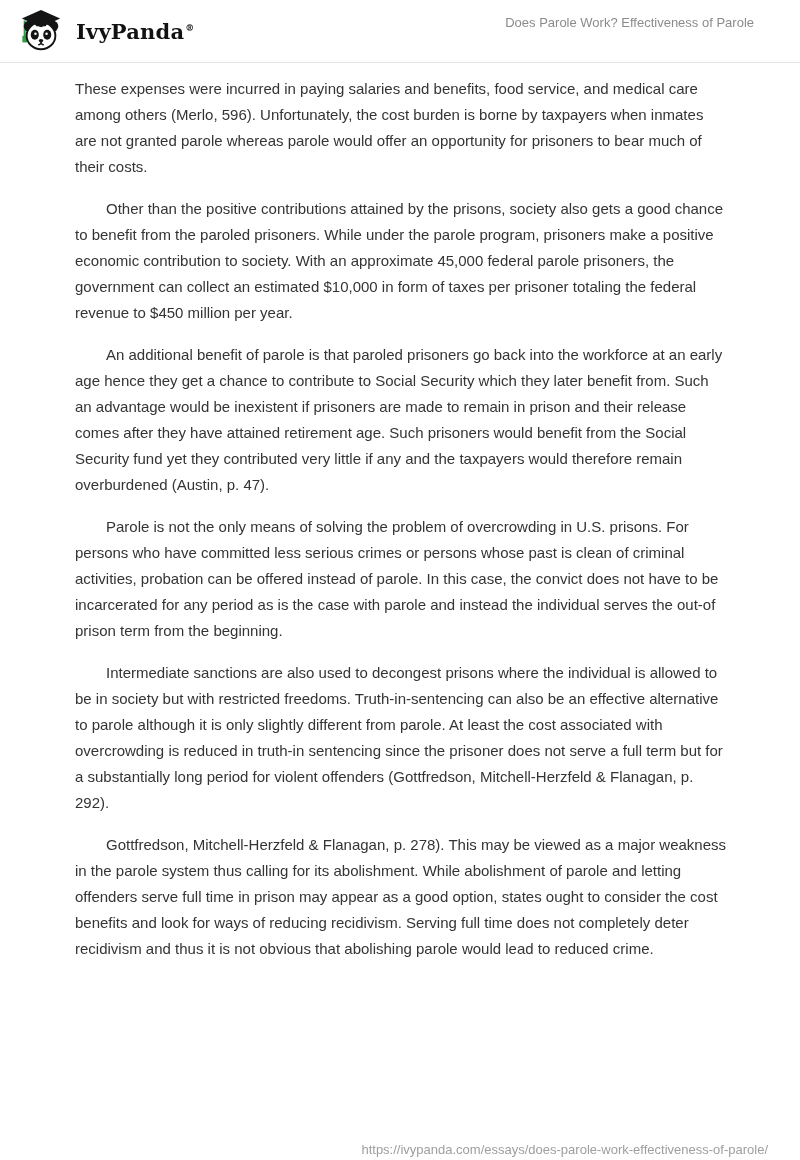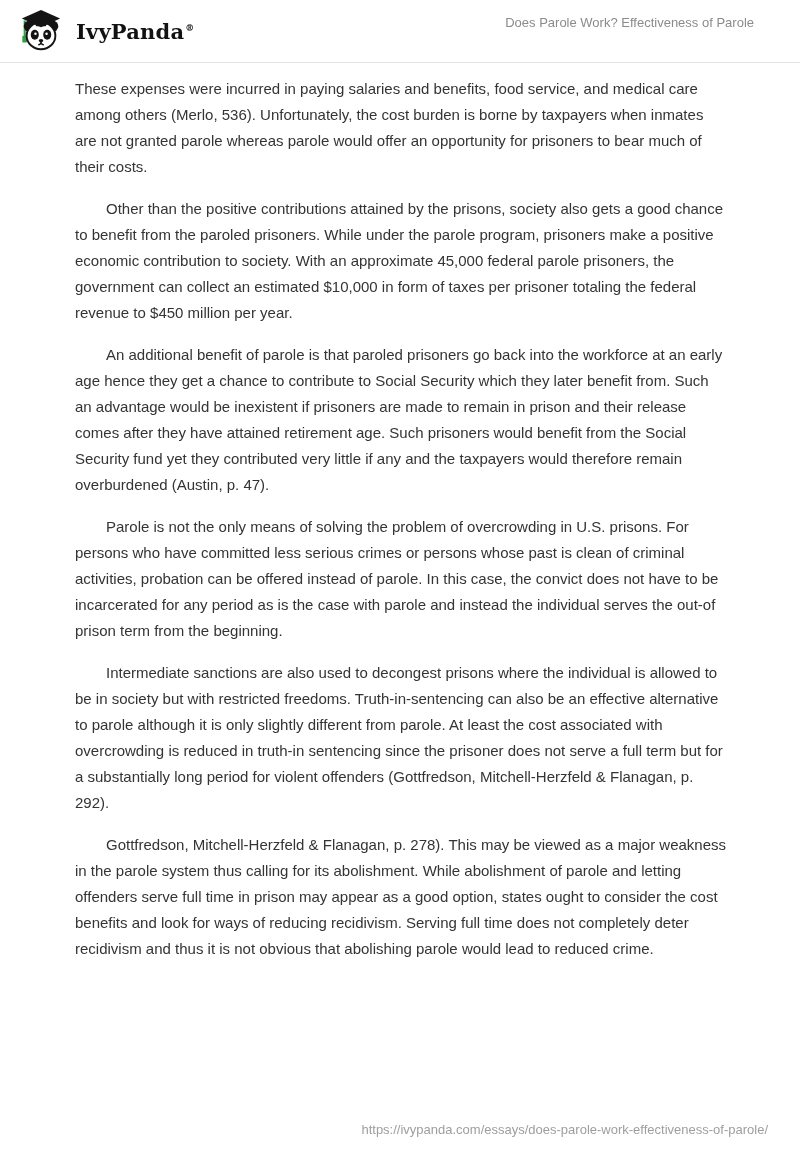--- a/index.html
+++ b/index.html
@@ -117,7 +117,7 @@
   </header>
 
   <main class="content">
-    <p class="para first">These expenses were incurred in paying salaries and benefits, food service, and medical care among others (Merlo, 536). Unfortunately, the cost burden is borne by taxpayers when inmates are not granted parole whereas parole would offer an opportunity for prisoners to bear much of their costs.</p>
+    <p class="para first">These expenses were incurred in paying salaries and benefits, food service, and medical care among others (Merlo, 596). Unfortunately, the cost burden is borne by taxpayers when inmates are not granted parole whereas parole would offer an opportunity for prisoners to bear much of their costs.</p>
     <p class="para">Other than the positive contributions attained by the prisons, society also gets a good chance to benefit from the paroled prisoners. While under the parole program, prisoners make a positive economic contribution to society. With an approximate 45,000 federal parole prisoners, the government can collect an estimated $10,000 in form of taxes per prisoner totaling the federal revenue to $450 million per year.</p>
     <p class="para">An additional benefit of parole is that paroled prisoners go back into the workforce at an early age hence they get a chance to contribute to Social Security which they later benefit from. Such an advantage would be inexistent if prisoners are made to remain in prison and their release comes after they have attained retirement age. Such prisoners would benefit from the Social Security fund yet they contributed very little if any and the taxpayers would therefore remain overburdened (Austin, p. 47).</p>
     <p class="para">Parole is not the only means of solving the problem of overcrowding in U.S. prisons. For persons who have committed less serious crimes or persons whose past is clean of criminal activities, probation can be offered instead of parole. In this case, the convict does not have to be incarcerated for any period as is the case with parole and instead the individual serves the out-of prison term from the beginning.</p>

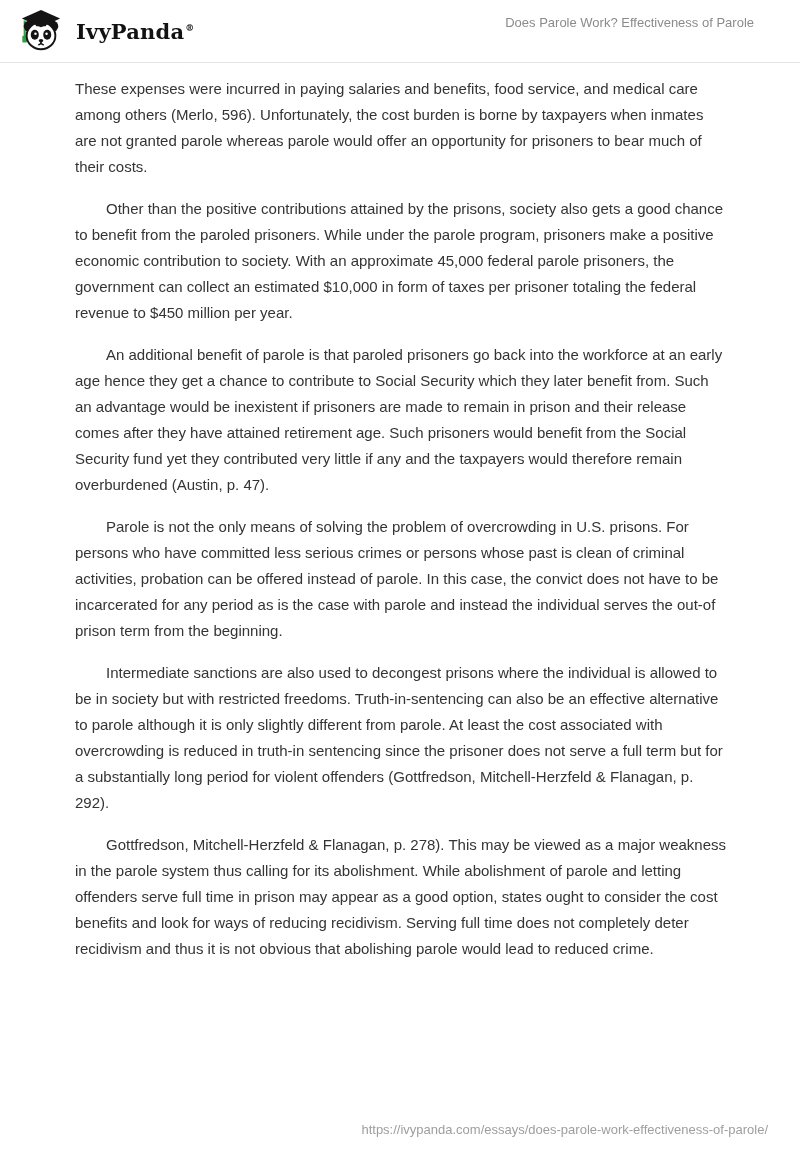--- a/index.html
+++ b/index.html
@@ -71,7 +71,7 @@
   p.para.first { text-indent: 0; }
   .footer {
     flex: 0 0 auto;
-    padding: 0 32px 22px 32px;
+    padding: 0 32px 2px 32px;
     text-align: right;
   }
   .footer-url {

